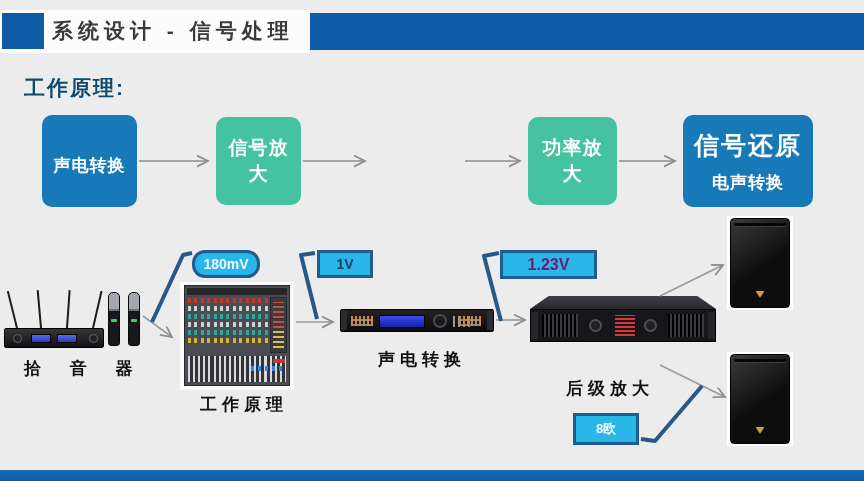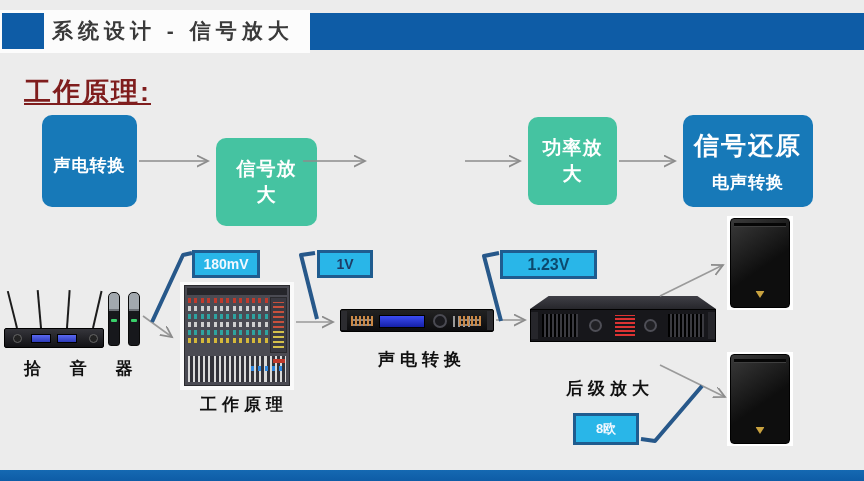--- a/index.html
+++ b/index.html
@@ -116,7 +116,7 @@
 
   <div class="title-band"></div>
   <div class="title-square"></div>
-  <div class="page-title">系统设计 - 信号放大</div>
+  <div class="page-title">系统设计 - 信号处理</div>
   <div class="title-bar"></div>
   <div class="section-heading">工作原理:</div>
 

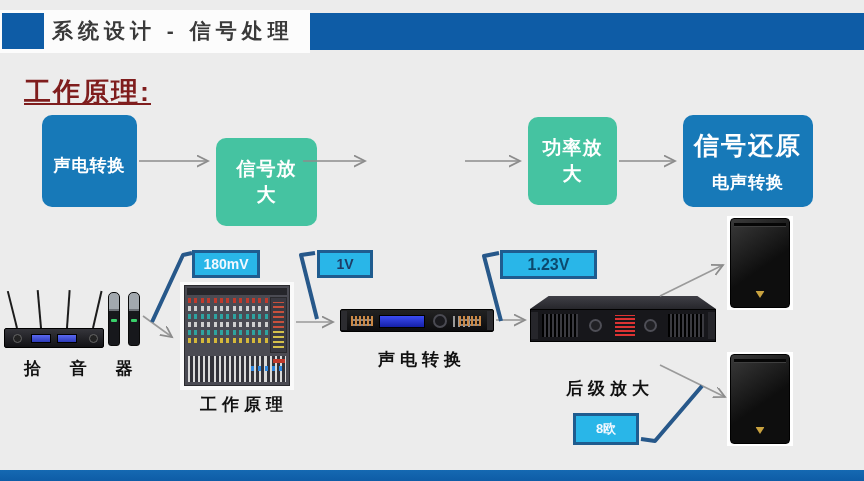--- a/index.html
+++ b/index.html
@@ -15,7 +15,7 @@
   .title-square{position:absolute;left:2px;top:13px;width:42px;height:36px;background:var(--accent-blue);}
   .page-title{position:absolute;left:52px;top:17px;font-size:21px;font-weight:bold;color:#3a3a3a;letter-spacing:5px;white-space:nowrap;}
   .title-bar{position:absolute;left:310px;top:13px;width:554px;height:37px;background:var(--accent-blue);}
-  .section-heading{position:absolute;left:24px;top:74px;font-size:27px;font-weight:bold;color:#7f1d1d;letter-spacing:2px;text-decoration:underline;}
+  .section-heading{position:absolute;left:24px;top:74px;font-size:21px;font-weight:bold;color:#0c4a6e;letter-spacing:2px;}
 
   
   .flow-box{position:absolute;border-radius:10px;display:flex;flex-direction:column;align-items:center;justify-content:center;color:#fff;text-align:center;}

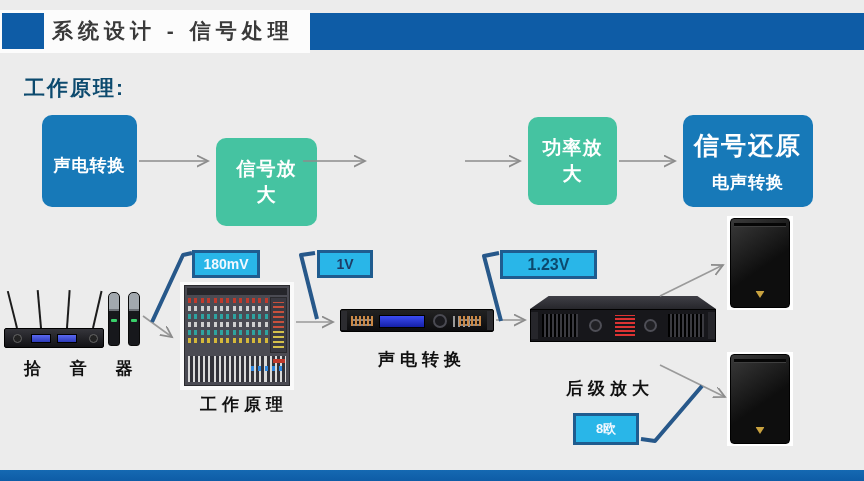--- a/index.html
+++ b/index.html
@@ -22,7 +22,7 @@
   .flow-primary{background:var(--box-blue);}
   .flow-step{background:var(--box-teal);}
   .fb1{left:42px;top:115px;width:95px;height:92px;}
-  .fb2{left:216px;top:117px;width:101px;height:88px;margin-top:21px;}
+  .fb2{left:216px;top:117px;width:85px;height:88px;}
   .fb3{left:373px;top:117px;width:90px;height:88px;}
   .fb4{left:528px;top:117px;width:89px;height:88px;}
   .fb5{left:683px;top:115px;width:130px;height:92px;}

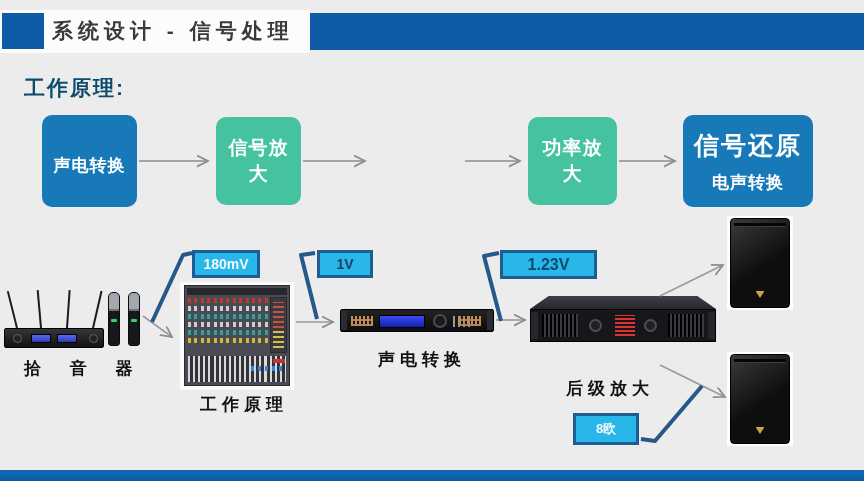--- a/index.html
+++ b/index.html
@@ -36,7 +36,7 @@
 
   
   .sig-label{position:absolute;z-index:6;background:var(--label-cyan);border:3px solid var(--label-border);display:flex;align-items:center;justify-content:center;font-weight:bold;}
-  .sl-180{left:192px;top:250px;width:68px;height:28px;font-size:14px;color:#f2f8ff;}
+  .sl-180{left:192px;top:250px;width:68px;height:28px;font-size:14px;color:#f2f8ff;border-radius:13px;}
   .sl-1v{left:317px;top:250px;width:56px;height:28px;font-size:14px;color:#1e3c66;}
   .sl-123{left:500px;top:250px;width:97px;height:29px;font-size:16px;color:#0c4a6e;text-align:center;}
   .sl-8{left:573px;top:413px;width:66px;height:32px;font-size:13px;color:#f2f8ff;}

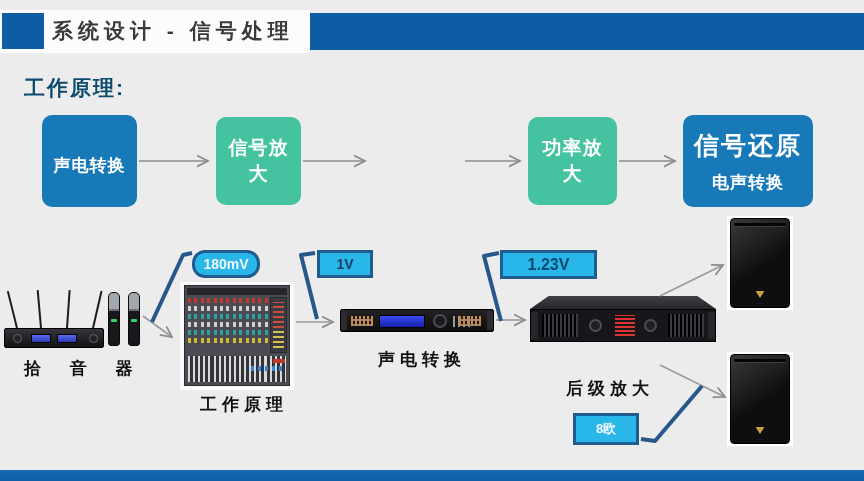--- a/index.html
+++ b/index.html
@@ -38,7 +38,7 @@
   .sig-label{position:absolute;z-index:6;background:var(--label-cyan);border:3px solid var(--label-border);display:flex;align-items:center;justify-content:center;font-weight:bold;}
   .sl-180{left:192px;top:250px;width:68px;height:28px;font-size:14px;color:#f2f8ff;border-radius:13px;}
   .sl-1v{left:317px;top:250px;width:56px;height:28px;font-size:14px;color:#1e3c66;}
-  .sl-123{left:500px;top:250px;width:97px;height:29px;font-size:16px;color:#0c4a6e;text-align:center;}
+  .sl-123{left:500px;top:250px;width:97px;height:29px;font-size:16px;color:#701a75;text-align:center;}
   .sl-8{left:573px;top:413px;width:66px;height:32px;font-size:13px;color:#f2f8ff;}
 
   

